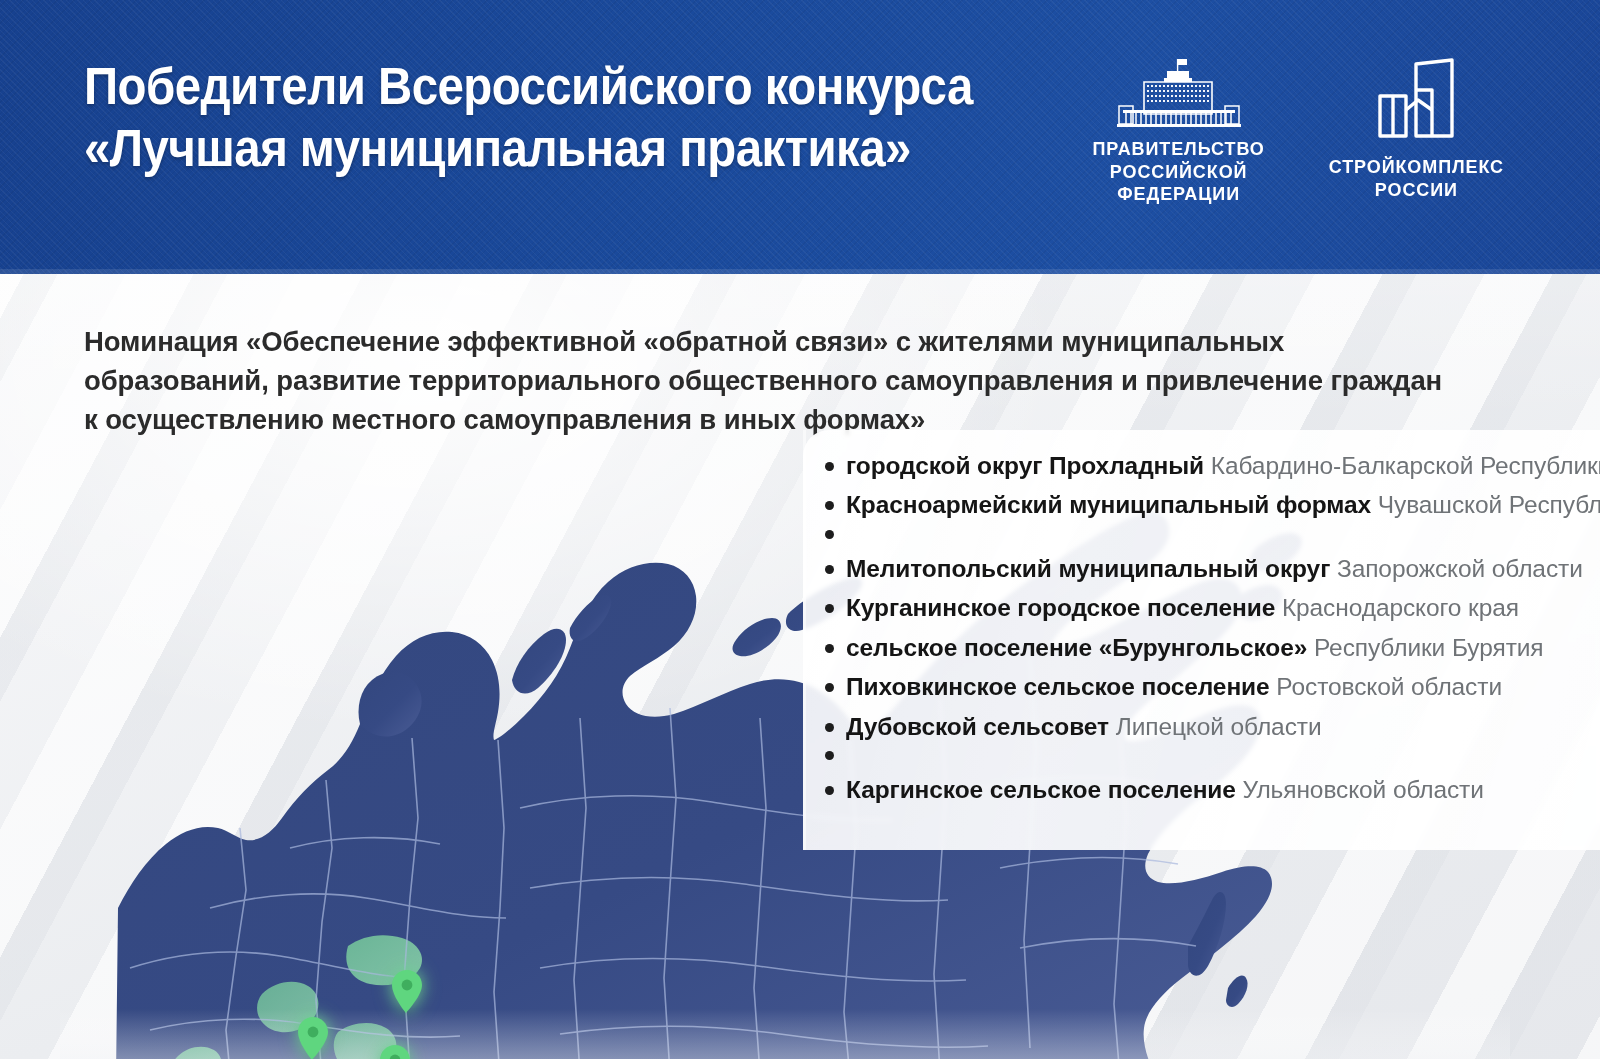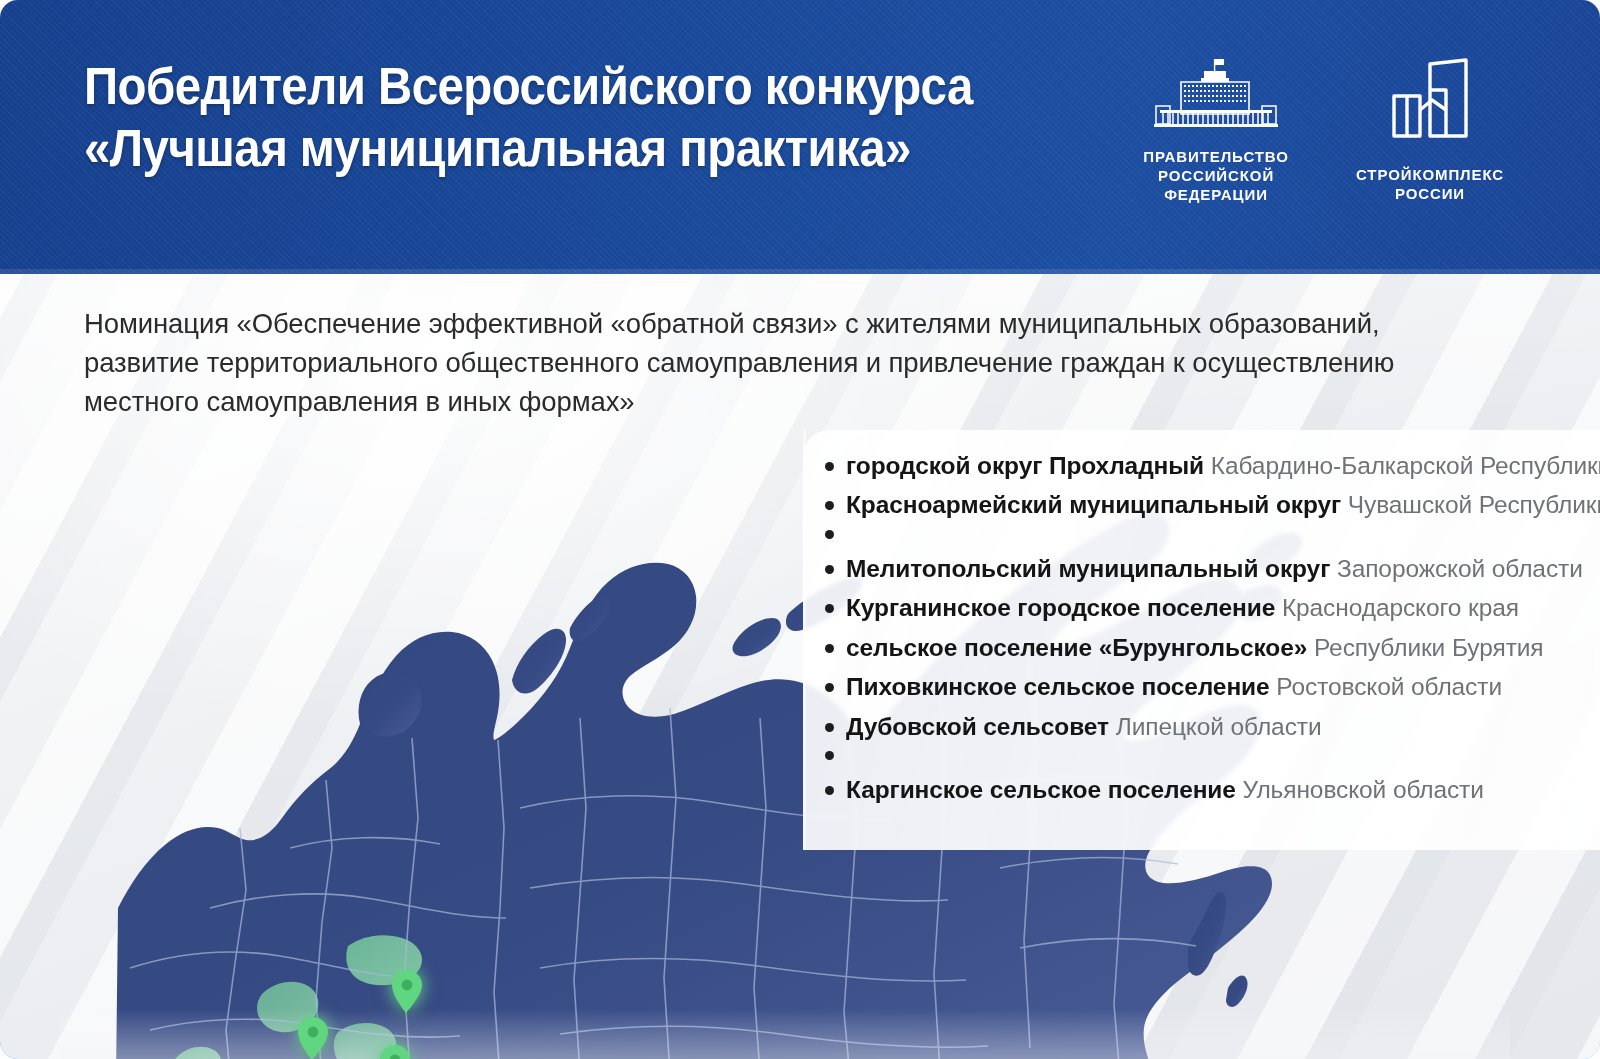--- a/index.html
+++ b/index.html
@@ -19,7 +19,6 @@
     height: 1059px;
     overflow: hidden;
     background: #0ea5e9;
-    border-radius: 18px;
   }
 
   

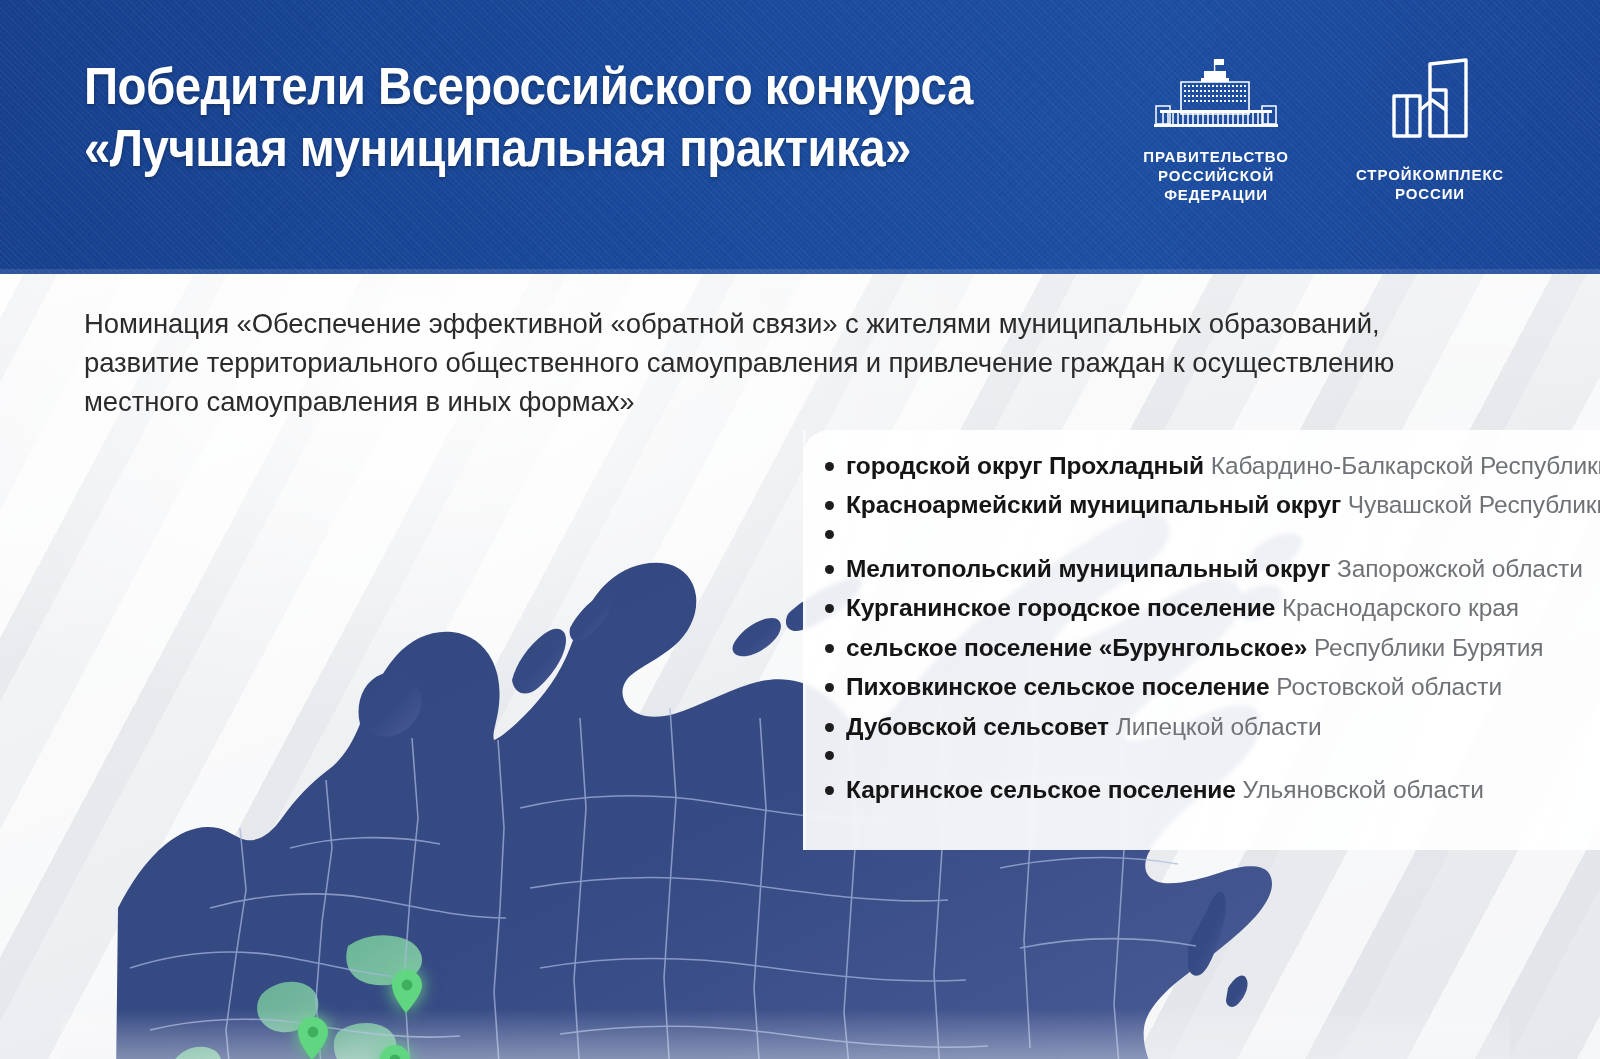--- a/index.html
+++ b/index.html
@@ -110,8 +110,8 @@
     color: #ffffff;
   }
   .logo-caption {
-    margin-top: 20px;
-    font-size: 15px;
+    margin-top: 10px;
+    font-size: 18px;
     font-weight: 700;
     letter-spacing: 0.9px;
     line-height: 1.25;

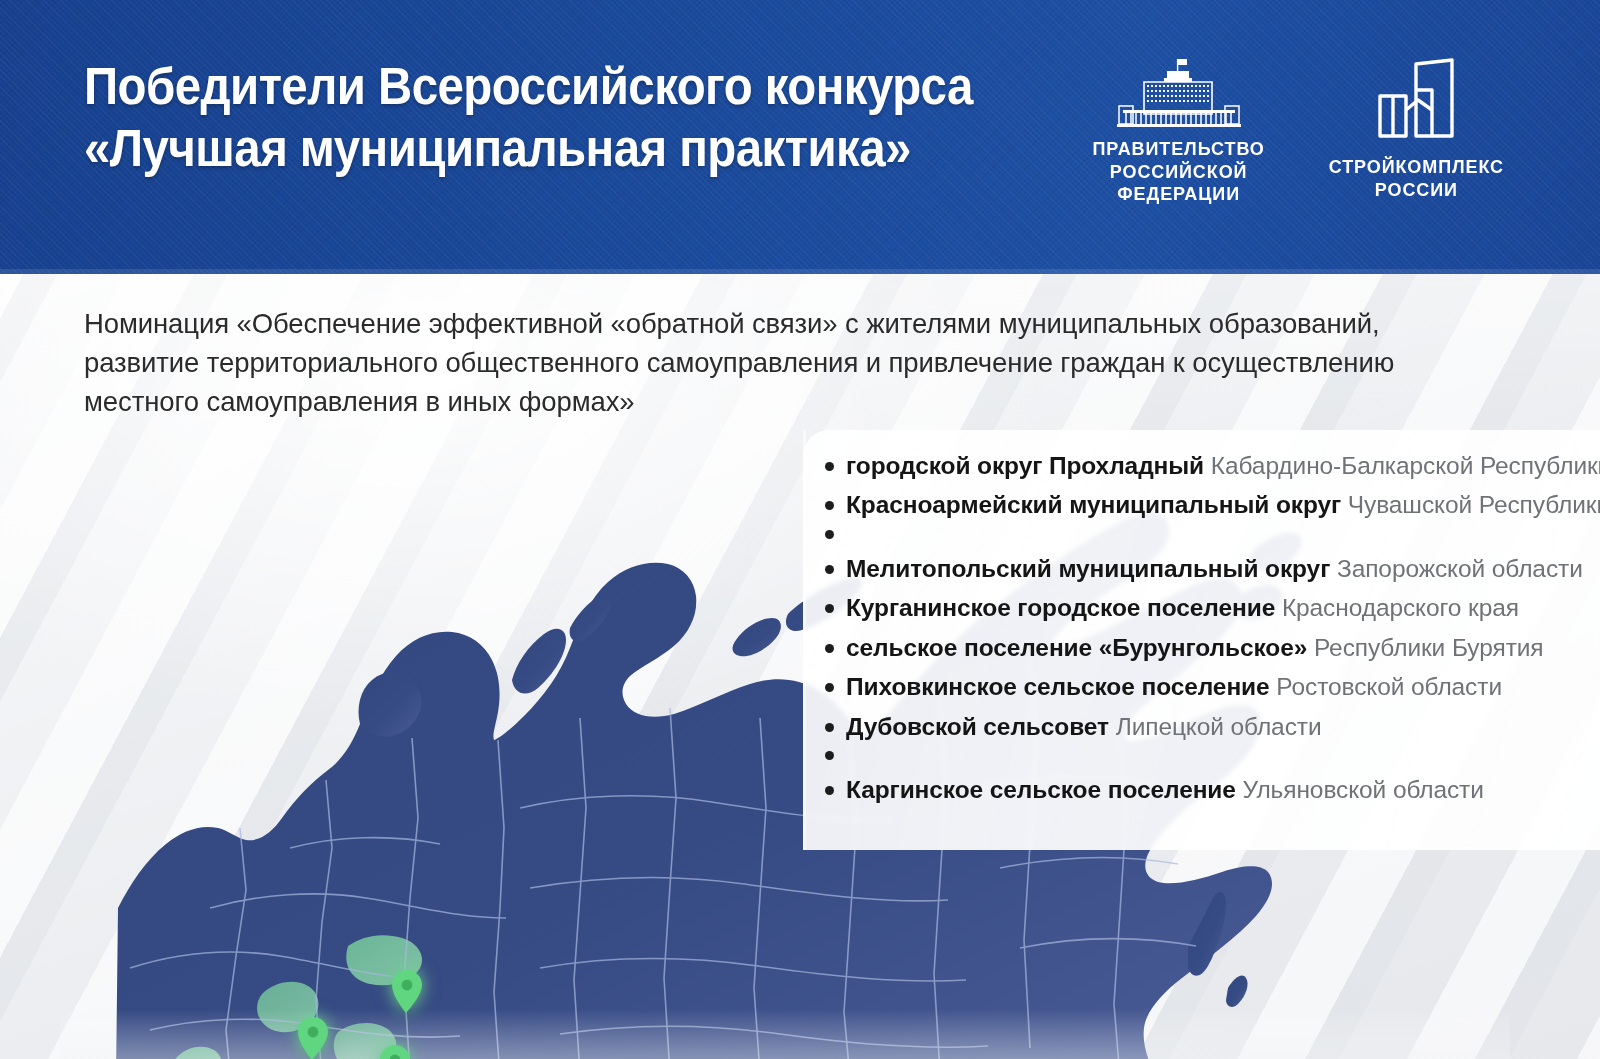--- a/index.html
+++ b/index.html
@@ -571,7 +571,7 @@
 
   </div>
 
-  <div style="position:absolute; left:84px; top:304px; width:1375px; font-size:27.5px; line-height:1.42; color:#2b2b2b; font-weight:400; letter-spacing:-0.1px;">Номинация «Обеспечение эффективной «обратной связи» с жителями муниципальных образований, развитие территориального общественного самоуправления и привлечение граждан к осуществлению местного самоуправления в иных формах»</div>
+  <div style="position:absolute; left:84px; top:322px; width:1375px; font-size:27.5px; line-height:1.42; color:#2b2b2b; font-weight:700; letter-spacing:-0.1px;">Номинация «Обеспечение эффективной «обратной связи» с жителями муниципальных образований, развитие территориального общественного самоуправления и привлечение граждан к осуществлению местного самоуправления в иных формах»</div>
 
   <div class="list-panel">
     <ul class="winners-list">

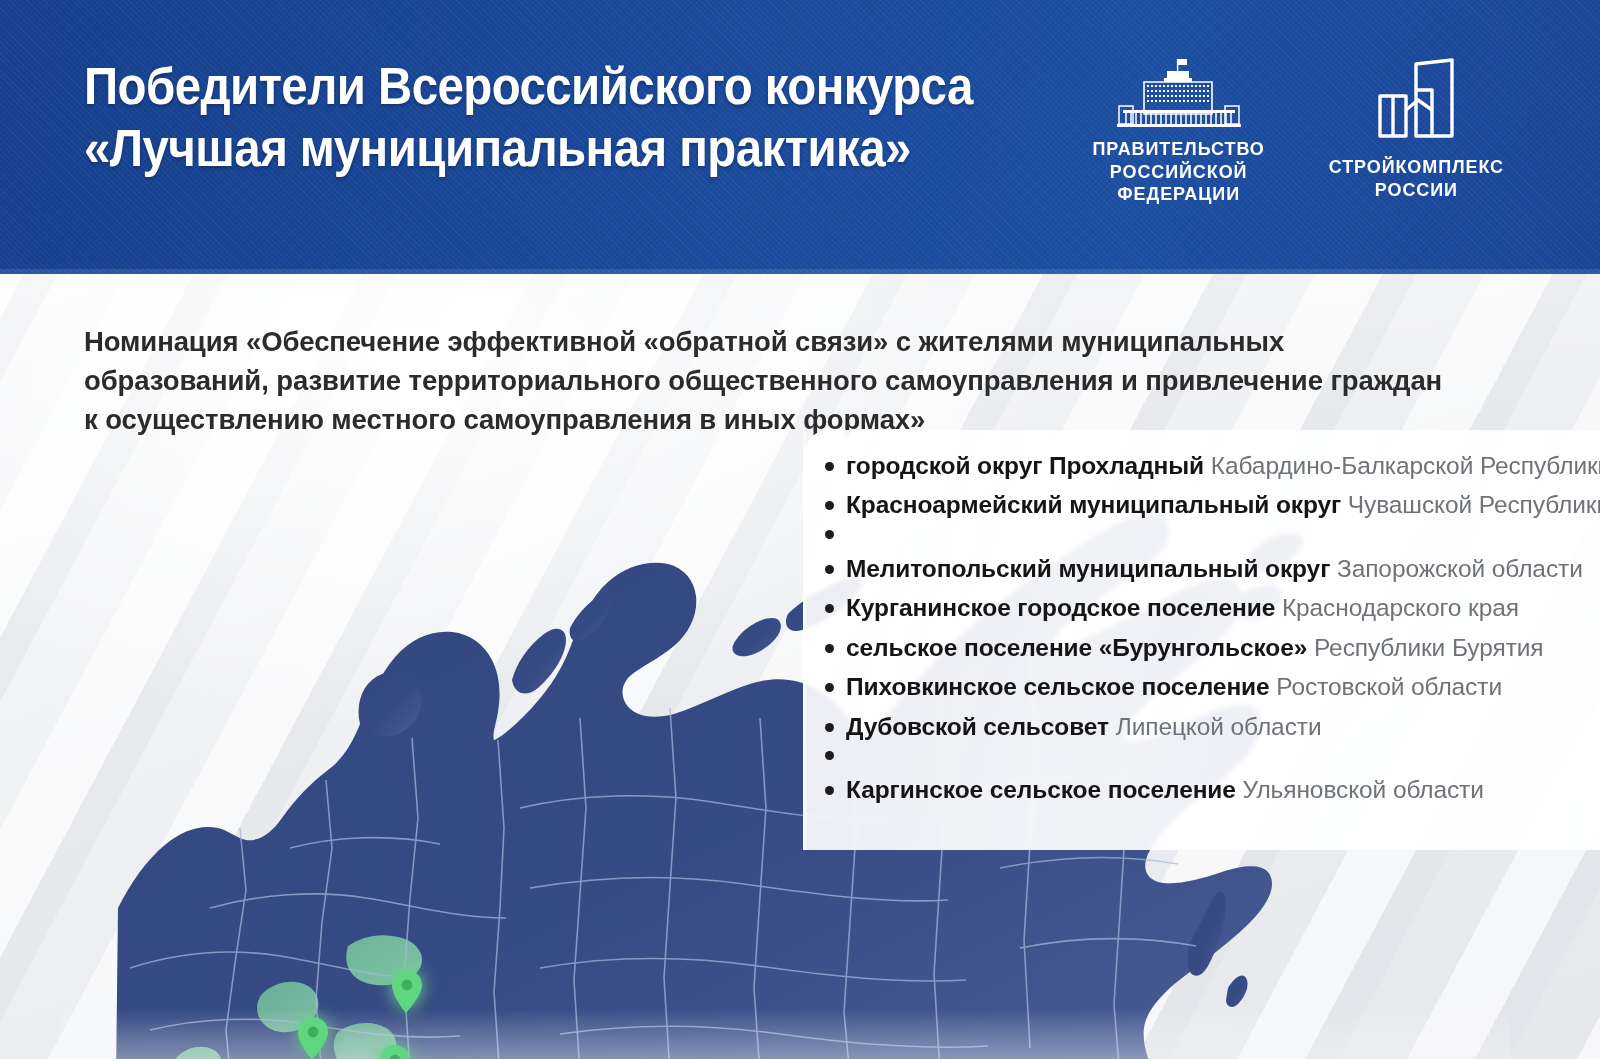--- a/index.html
+++ b/index.html
@@ -587,7 +587,7 @@
       <li class="winner-item">
         <span class="winner-bullet"></span>
         <span class="winner-text">
-          <span class="winner-name">Красноармейский муниципальный округ</span>
+          <span class="winner-name">Красноармейский муниципальный формах</span>
           <span class="winner-region">Чувашской Республики</span>
         </span>
       </li>

